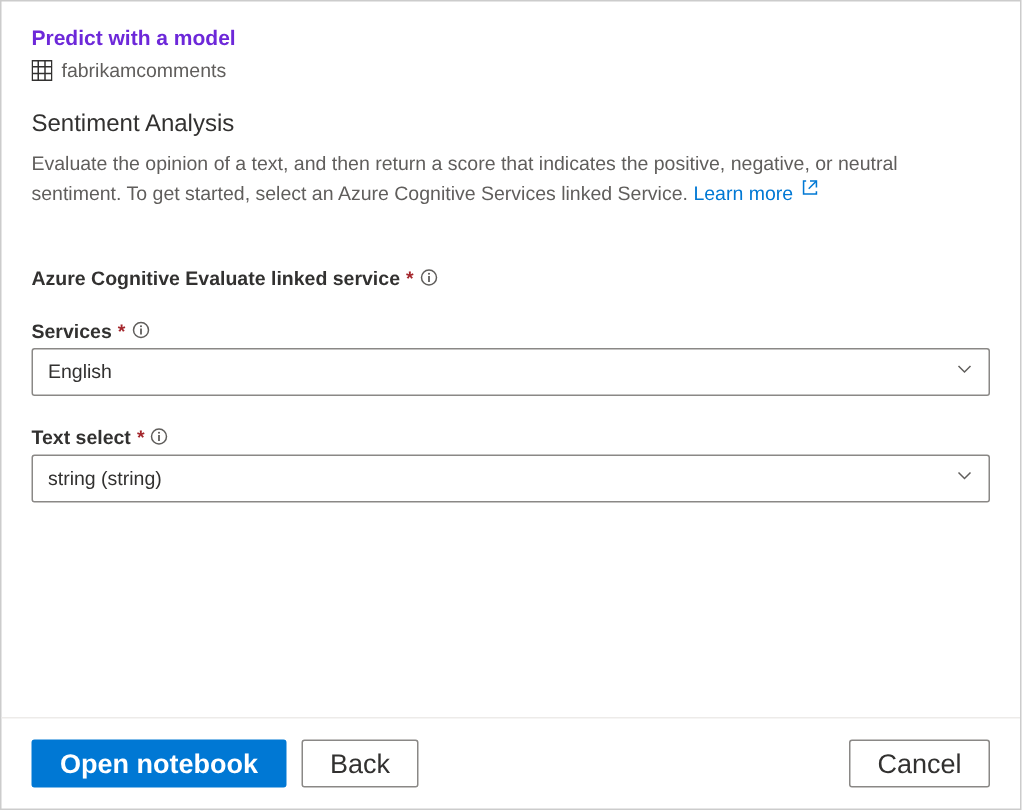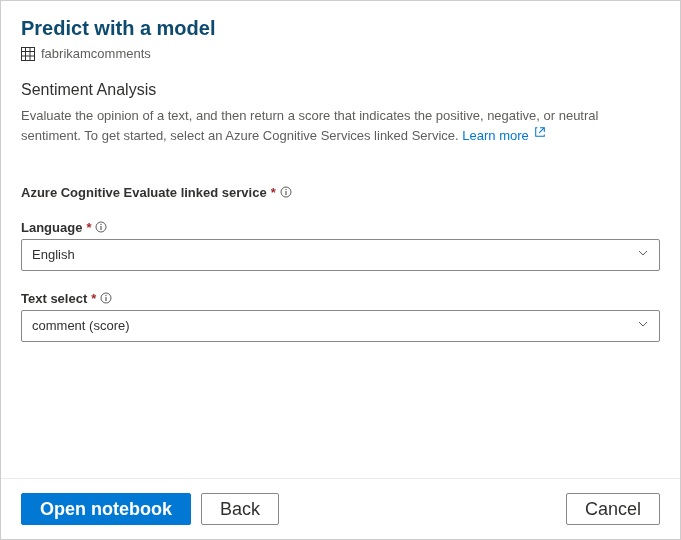--- a/index.html
+++ b/index.html
@@ -22,9 +22,9 @@
       overflow: auto;
     }
     .title {
-      font-size: 20px;
+      font-size: 14px;
       font-weight: 600;
-      color: #0c4a6e;
+      color: #6d28d9;
       margin-bottom: 6px;
     }
     .subtitle-row {

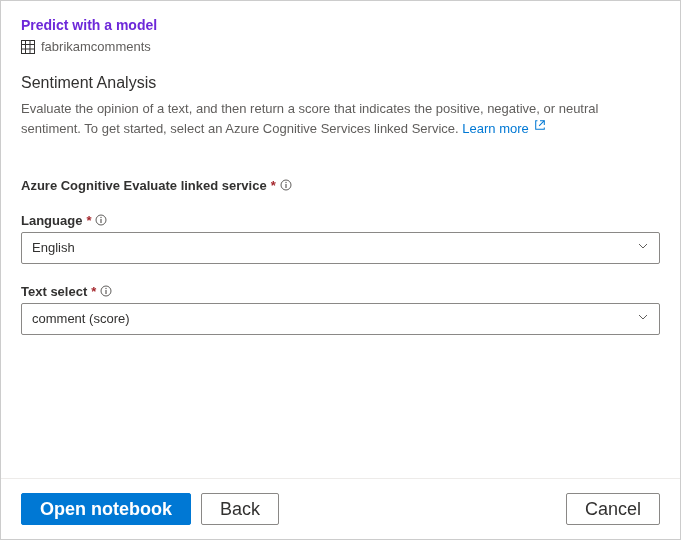--- a/index.html
+++ b/index.html
@@ -181,7 +181,7 @@
 
   <div class="field-group">
     <div class="field-label">
-      <span>Language</span>
+      <span>Services</span>
       <span class="required">*</span>
       <span class="info-icon">
         <svg width="12" height="12" viewBox="0 0 12 12">

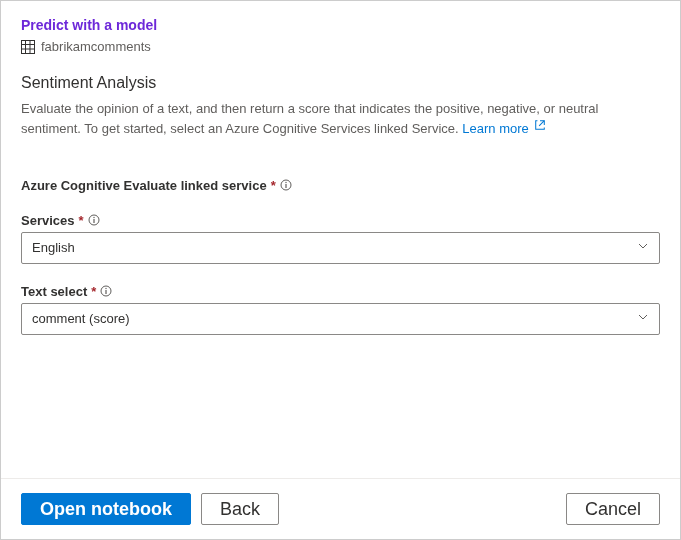--- a/index.html
+++ b/index.html
@@ -214,7 +214,7 @@
       </span>
     </div>
     <div class="select-box">
-      <span>comment (score)</span>
+      <span>string (string)</span>
       <span class="chevron">
         <svg width="12" height="12" viewBox="0 0 12 12">
             <path d="M2 4 L6 8 L10 4" fill="none" stroke="#605e5c" stroke-width="1"></path>

